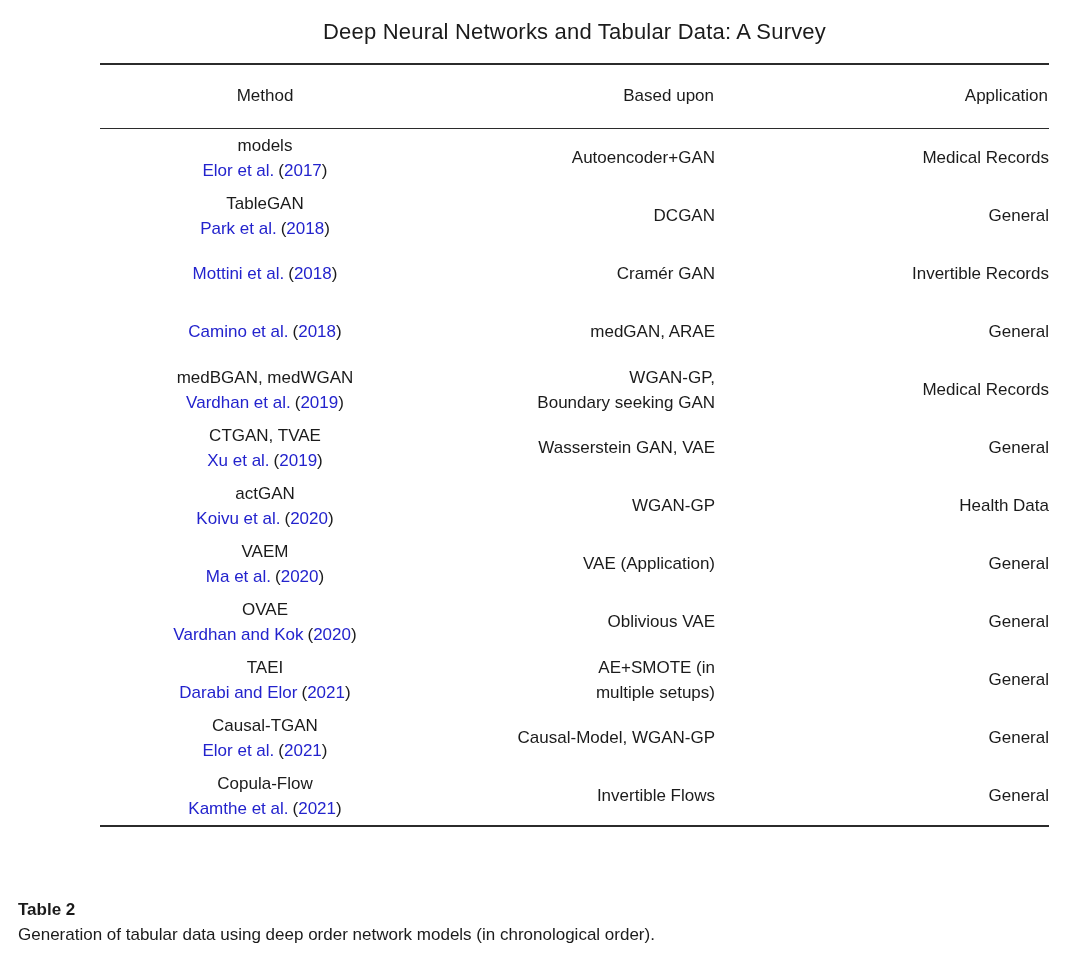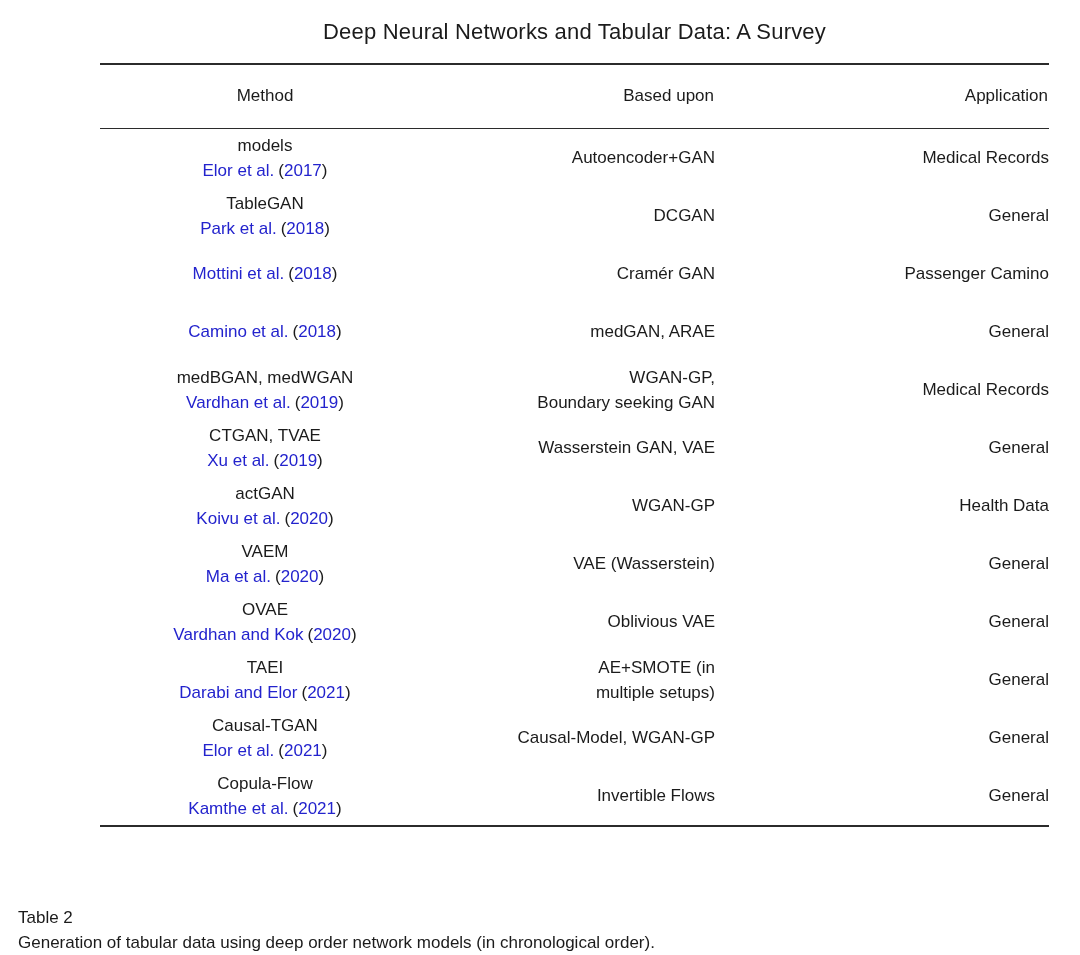--- a/index.html
+++ b/index.html
@@ -111,7 +111,7 @@
           </div>
         </td>
         <td class="c-based">Cramér GAN</td>
-        <td class="c-app">Passenger Camino</td>
+        <td class="c-app">Invertible Records</td>
       </tr>
 
       <tr>

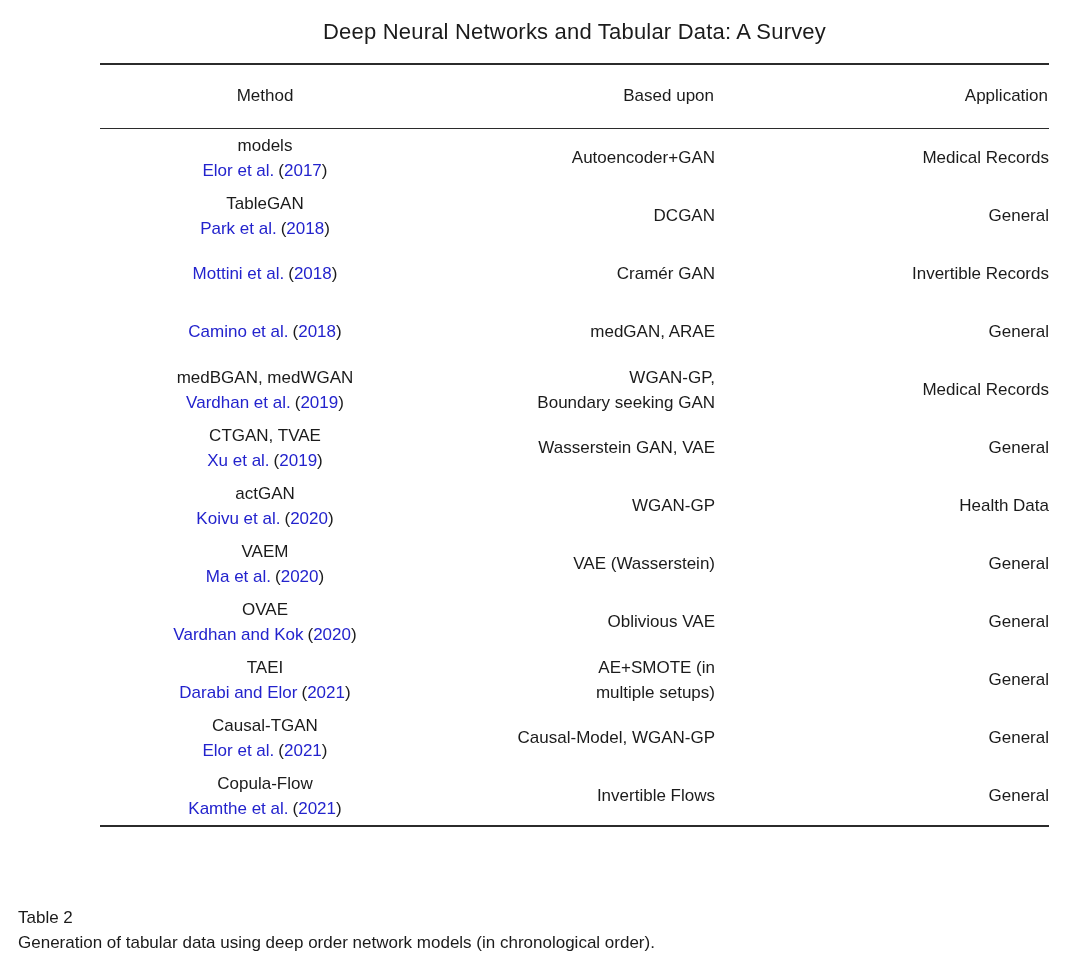--- a/index.html
+++ b/index.html
@@ -167,7 +167,7 @@
             <a class="cite-link cite-author">Ma et al.</a><span class="paren">(</span><a class="cite-link">2020</a><span class="paren">)</span>
           </div>
         </td>
-        <td class="c-based">VAE (Wasserstein)</td>
+        <td class="c-based">VAE (Application)</td>
         <td class="c-app">General</td>
       </tr>
 

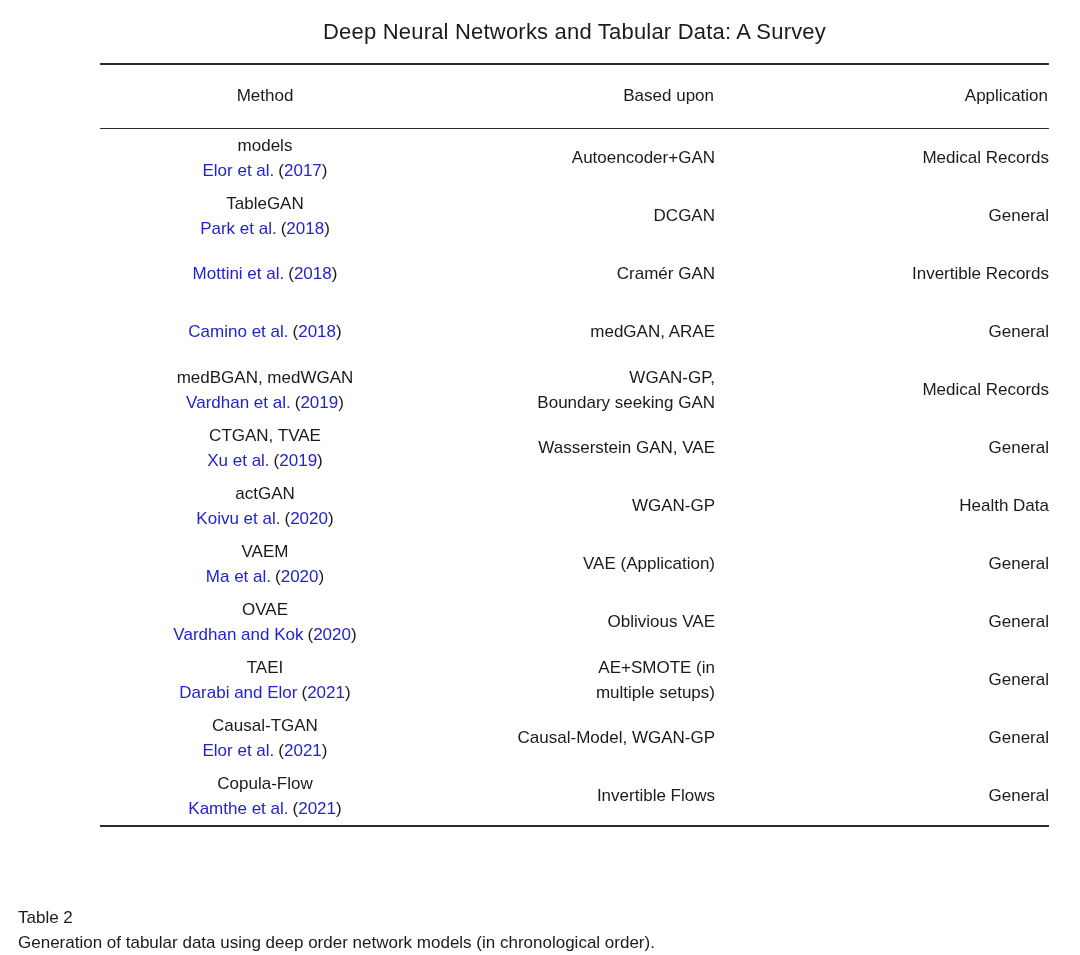--- a/index.html
+++ b/index.html
@@ -64,7 +64,7 @@
     font-size: 17px;
     line-height: 25px;
   }
-  .cap-label { font-weight: normal; margin-top: 8px; }
+  .cap-label { font-weight: bold; }
 </style>
 </head>
 <body>

